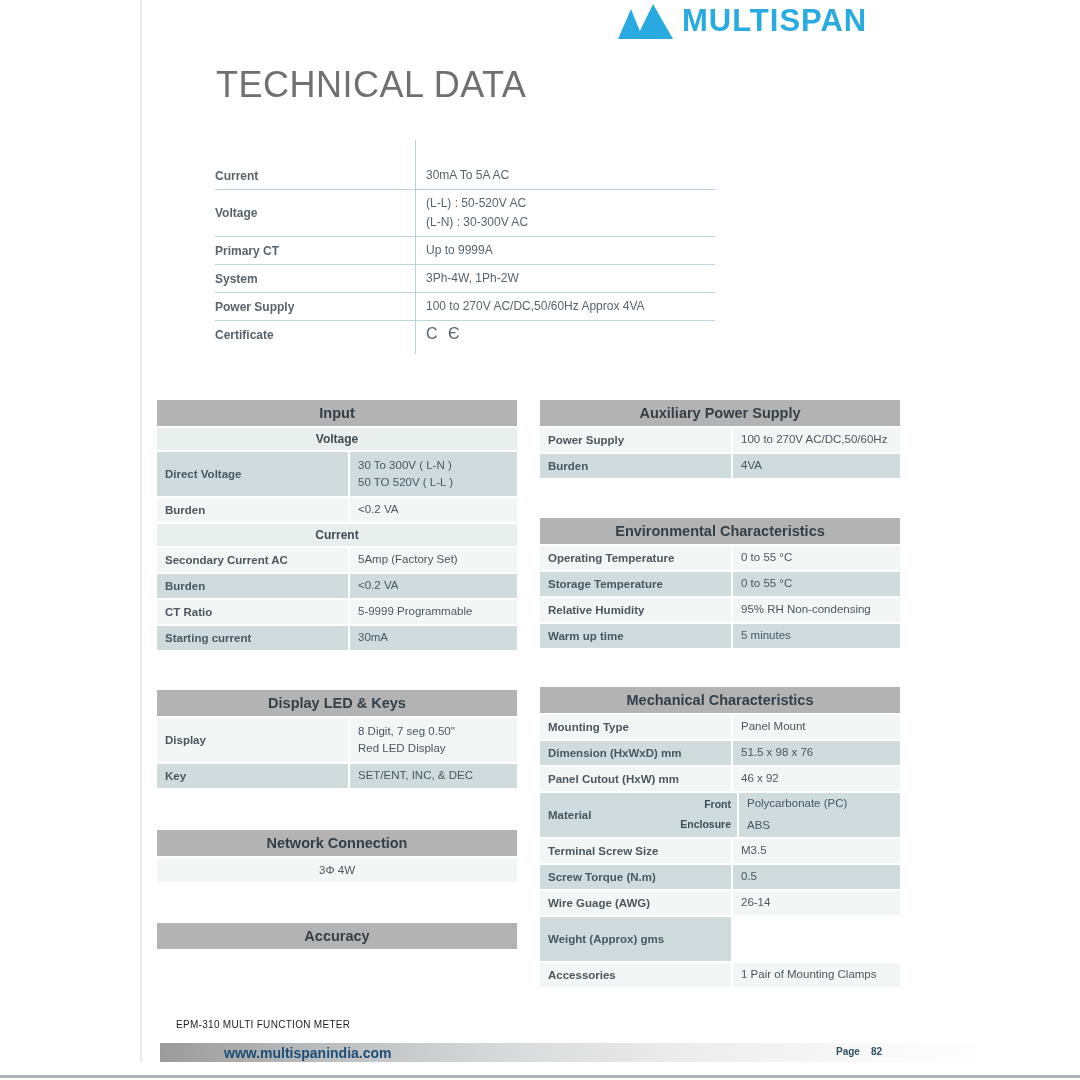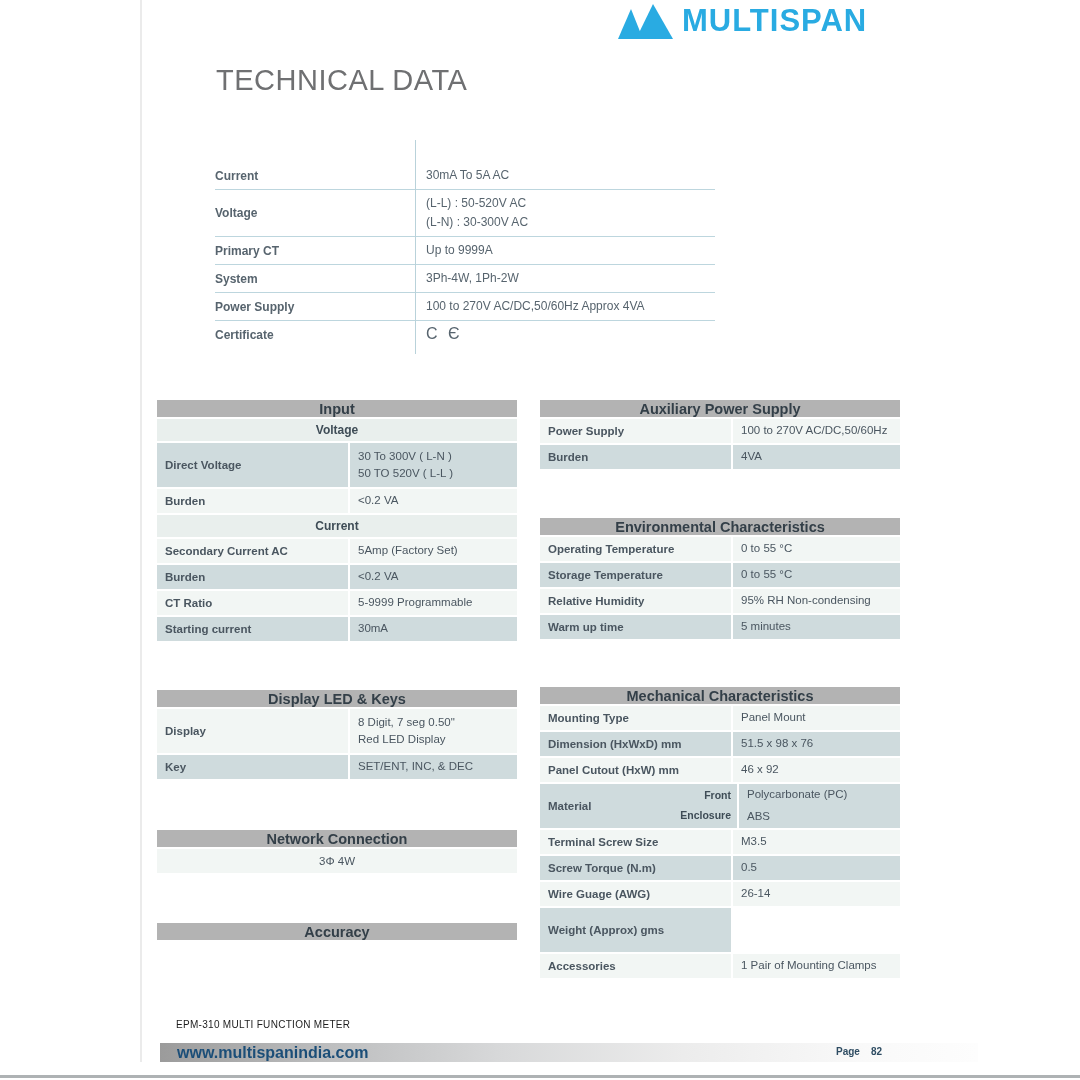--- a/index.html
+++ b/index.html
@@ -14,7 +14,7 @@
   .logo-text{font-size:31px;font-weight:700;color:#29abe2;letter-spacing:1px;line-height:36px;}
 
   
-  .page-title{position:absolute;left:216px;top:64px;font-size:29px;color:#6f7072;
+  .page-title{position:absolute;left:216px;top:64px;font-size:36px;color:#6f7072;
               letter-spacing:0.5px;font-weight:400;}
 
   

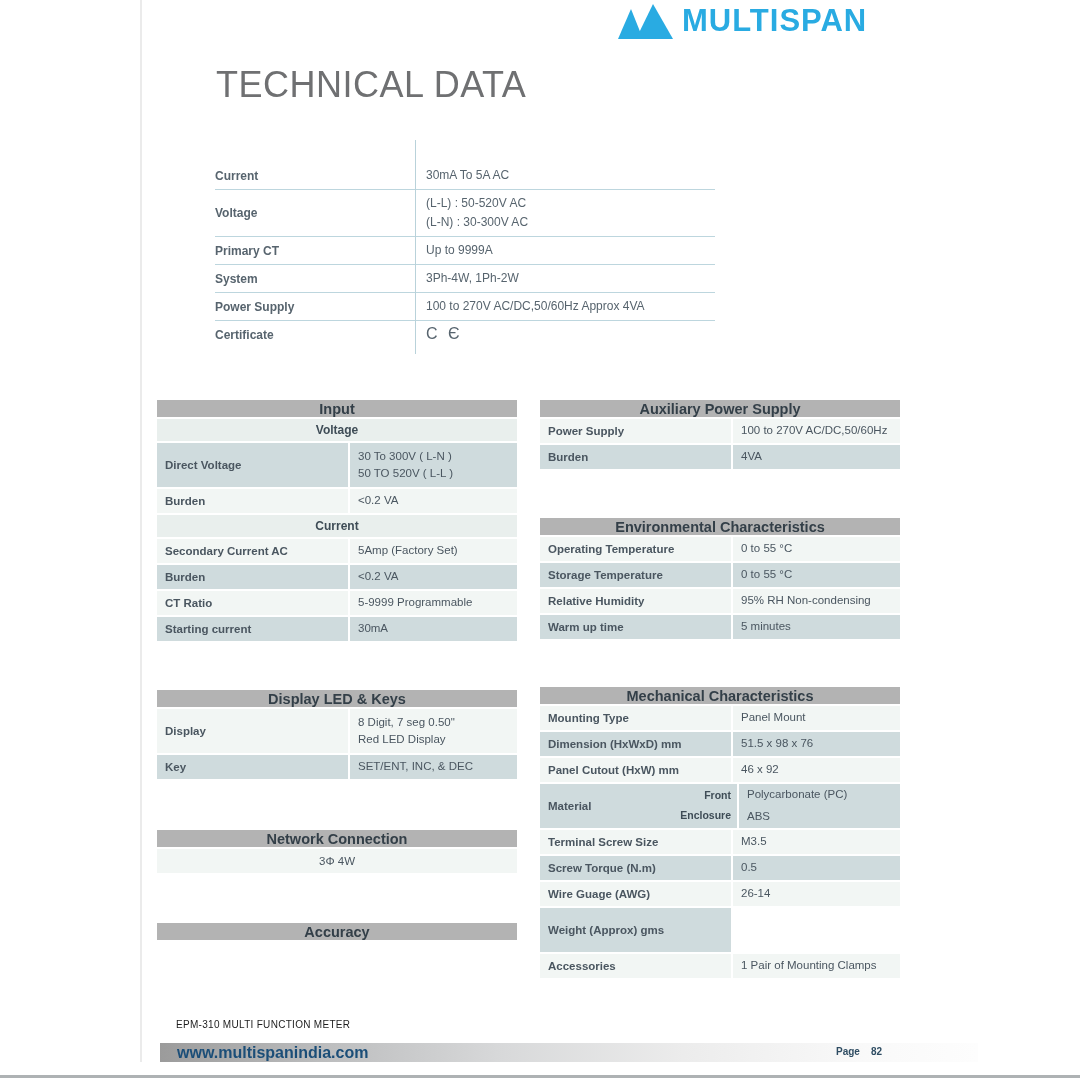--- a/index.html
+++ b/index.html
@@ -29,7 +29,7 @@
 
   
   .spec-table{position:absolute;width:360px;font-size:11.5px;}
-  .spec-header{height:17px;margin-bottom:2px;background:#b3b3b3;display:flex;align-items:center;
+  .spec-header{height:26px;margin-bottom:2px;background:#b3b3b3;display:flex;align-items:center;
                justify-content:center;font-weight:700;font-size:14.5px;color:#333f48;}
   .spec-sub{height:22px;margin-bottom:2px;background:#e9efed;display:flex;align-items:center;
             justify-content:center;font-weight:700;font-size:12px;color:#3e4c56;}

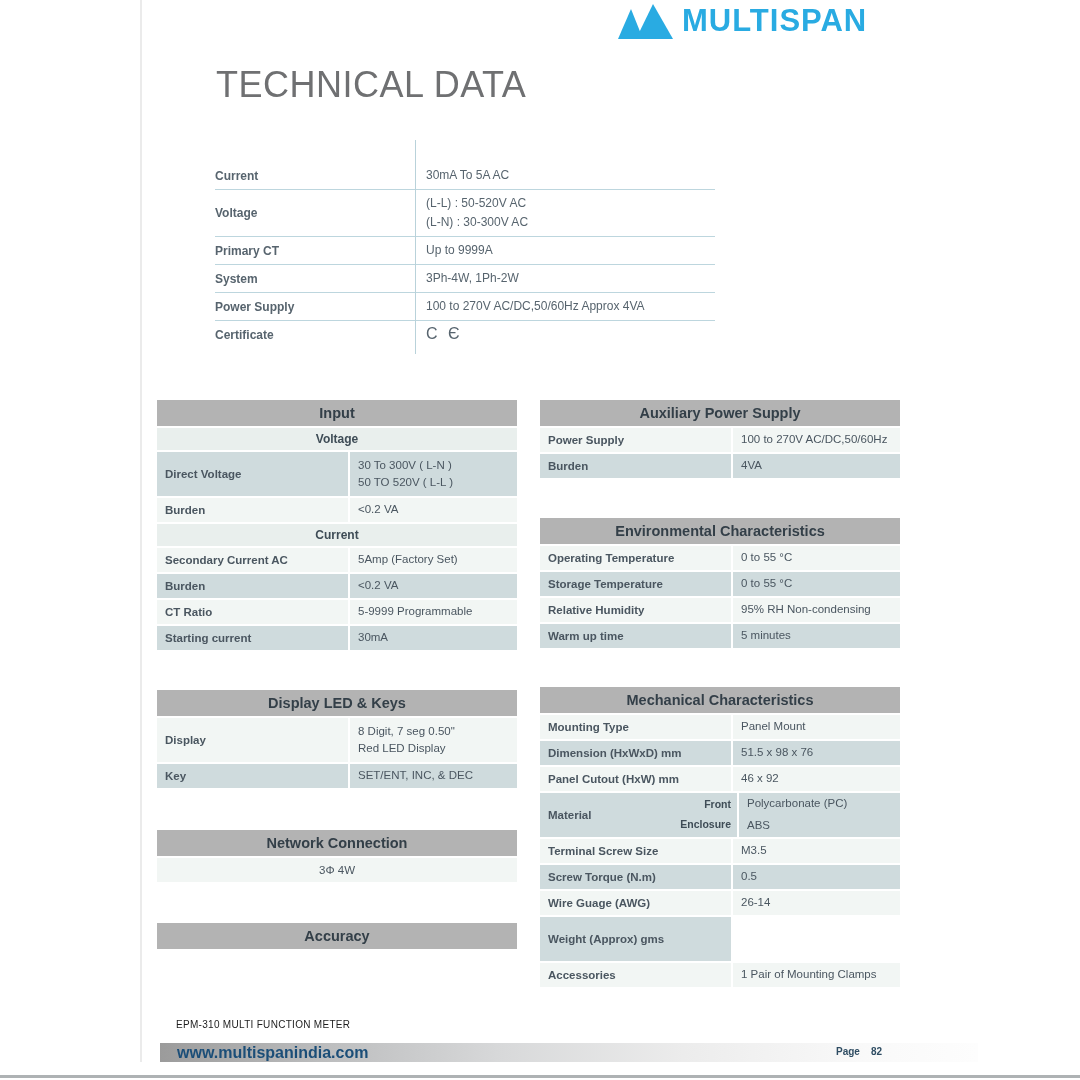--- a/index.html
+++ b/index.html
@@ -54,7 +54,7 @@
   .footer-bar{position:absolute;left:160px;top:1043px;width:818px;height:19px;
               background:linear-gradient(90deg,#9b9b9b 0%,#bcbdbe 20%,#d8d9da 42%,#ececec 64%,#f9f9f9 86%,#fdfdfd 100%);
               display:flex;align-items:center;}
-  .footer-site{font-size:16px;font-weight:700;color:#1b4e78;padding-left:17px;}
+  .footer-site{font-size:14px;font-weight:700;color:#1b4e78;padding-left:17px;margin-left:47px;}
   .footer-page{position:absolute;left:836px;top:1046px;font-size:10px;font-weight:700;color:#2f4d63;
                display:flex;gap:11px;}
   .bottom-line{position:absolute;left:0;top:1075px;width:1080px;height:3px;background:#aeb2b4;}

